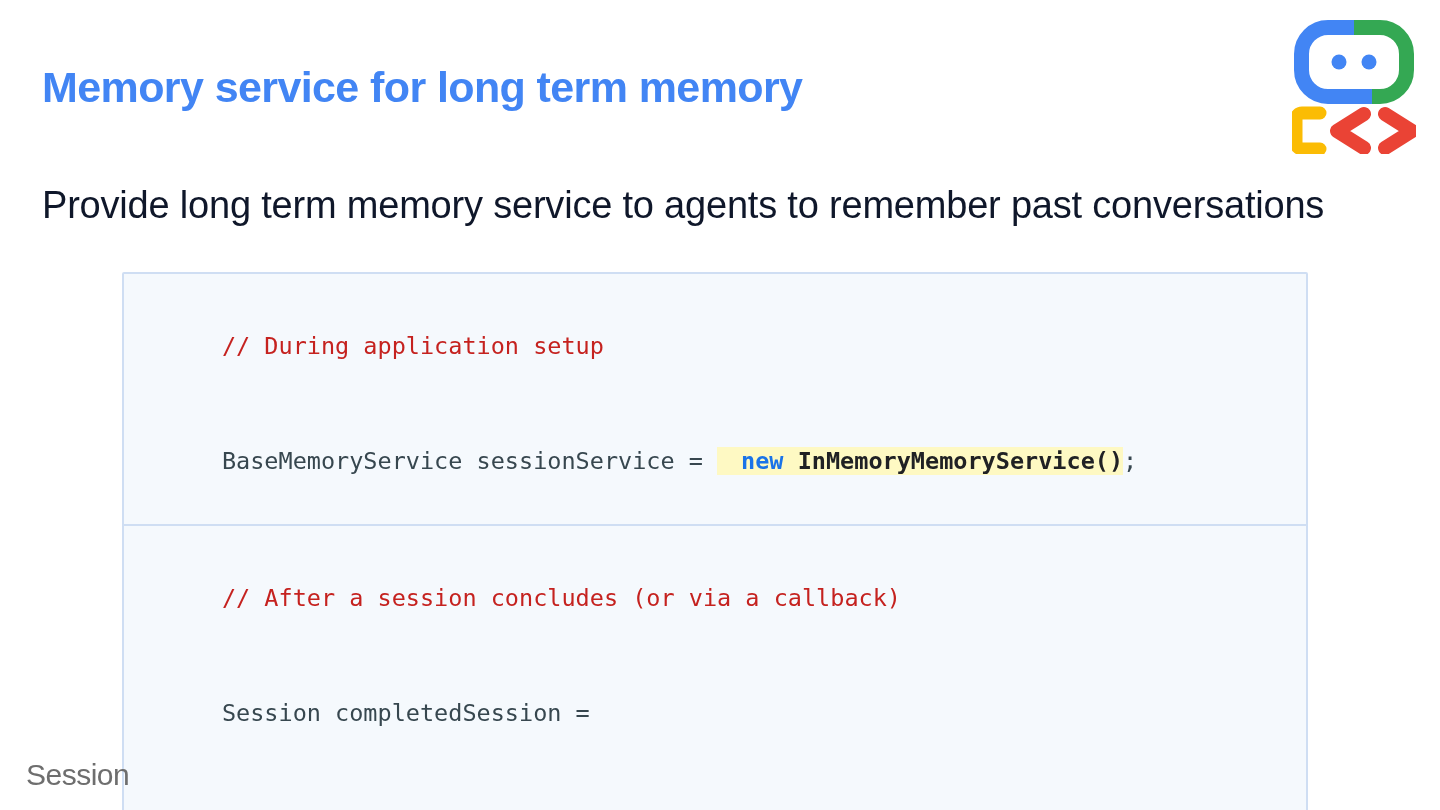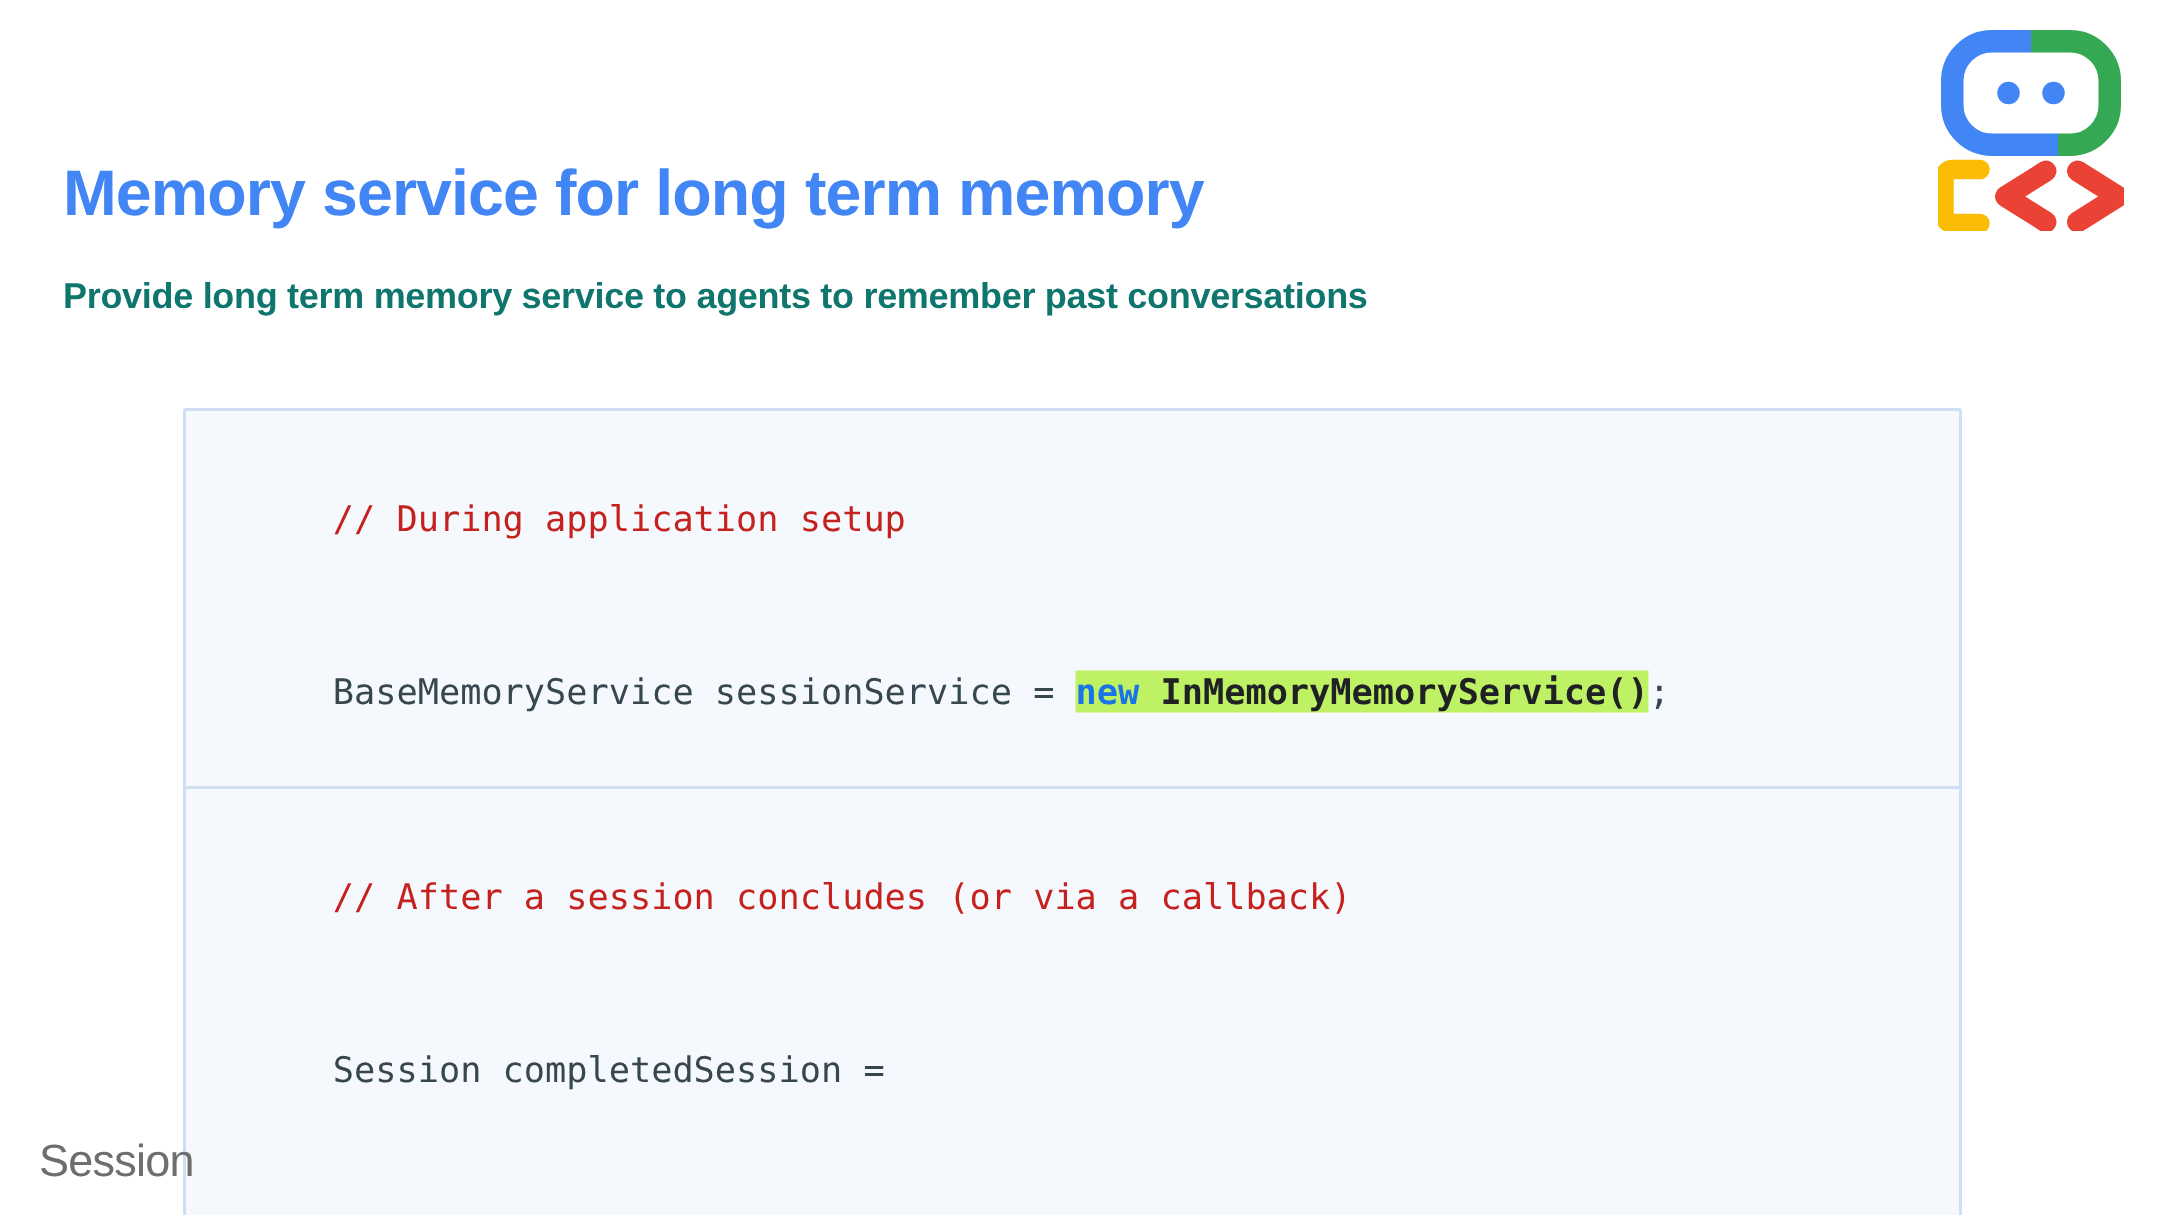--- a/index.html
+++ b/index.html
@@ -29,7 +29,6 @@
     color: #4285F4;
     letter-spacing: -0.6px;
     white-space: nowrap;
-    margin-top: 42px;
   }
 
   

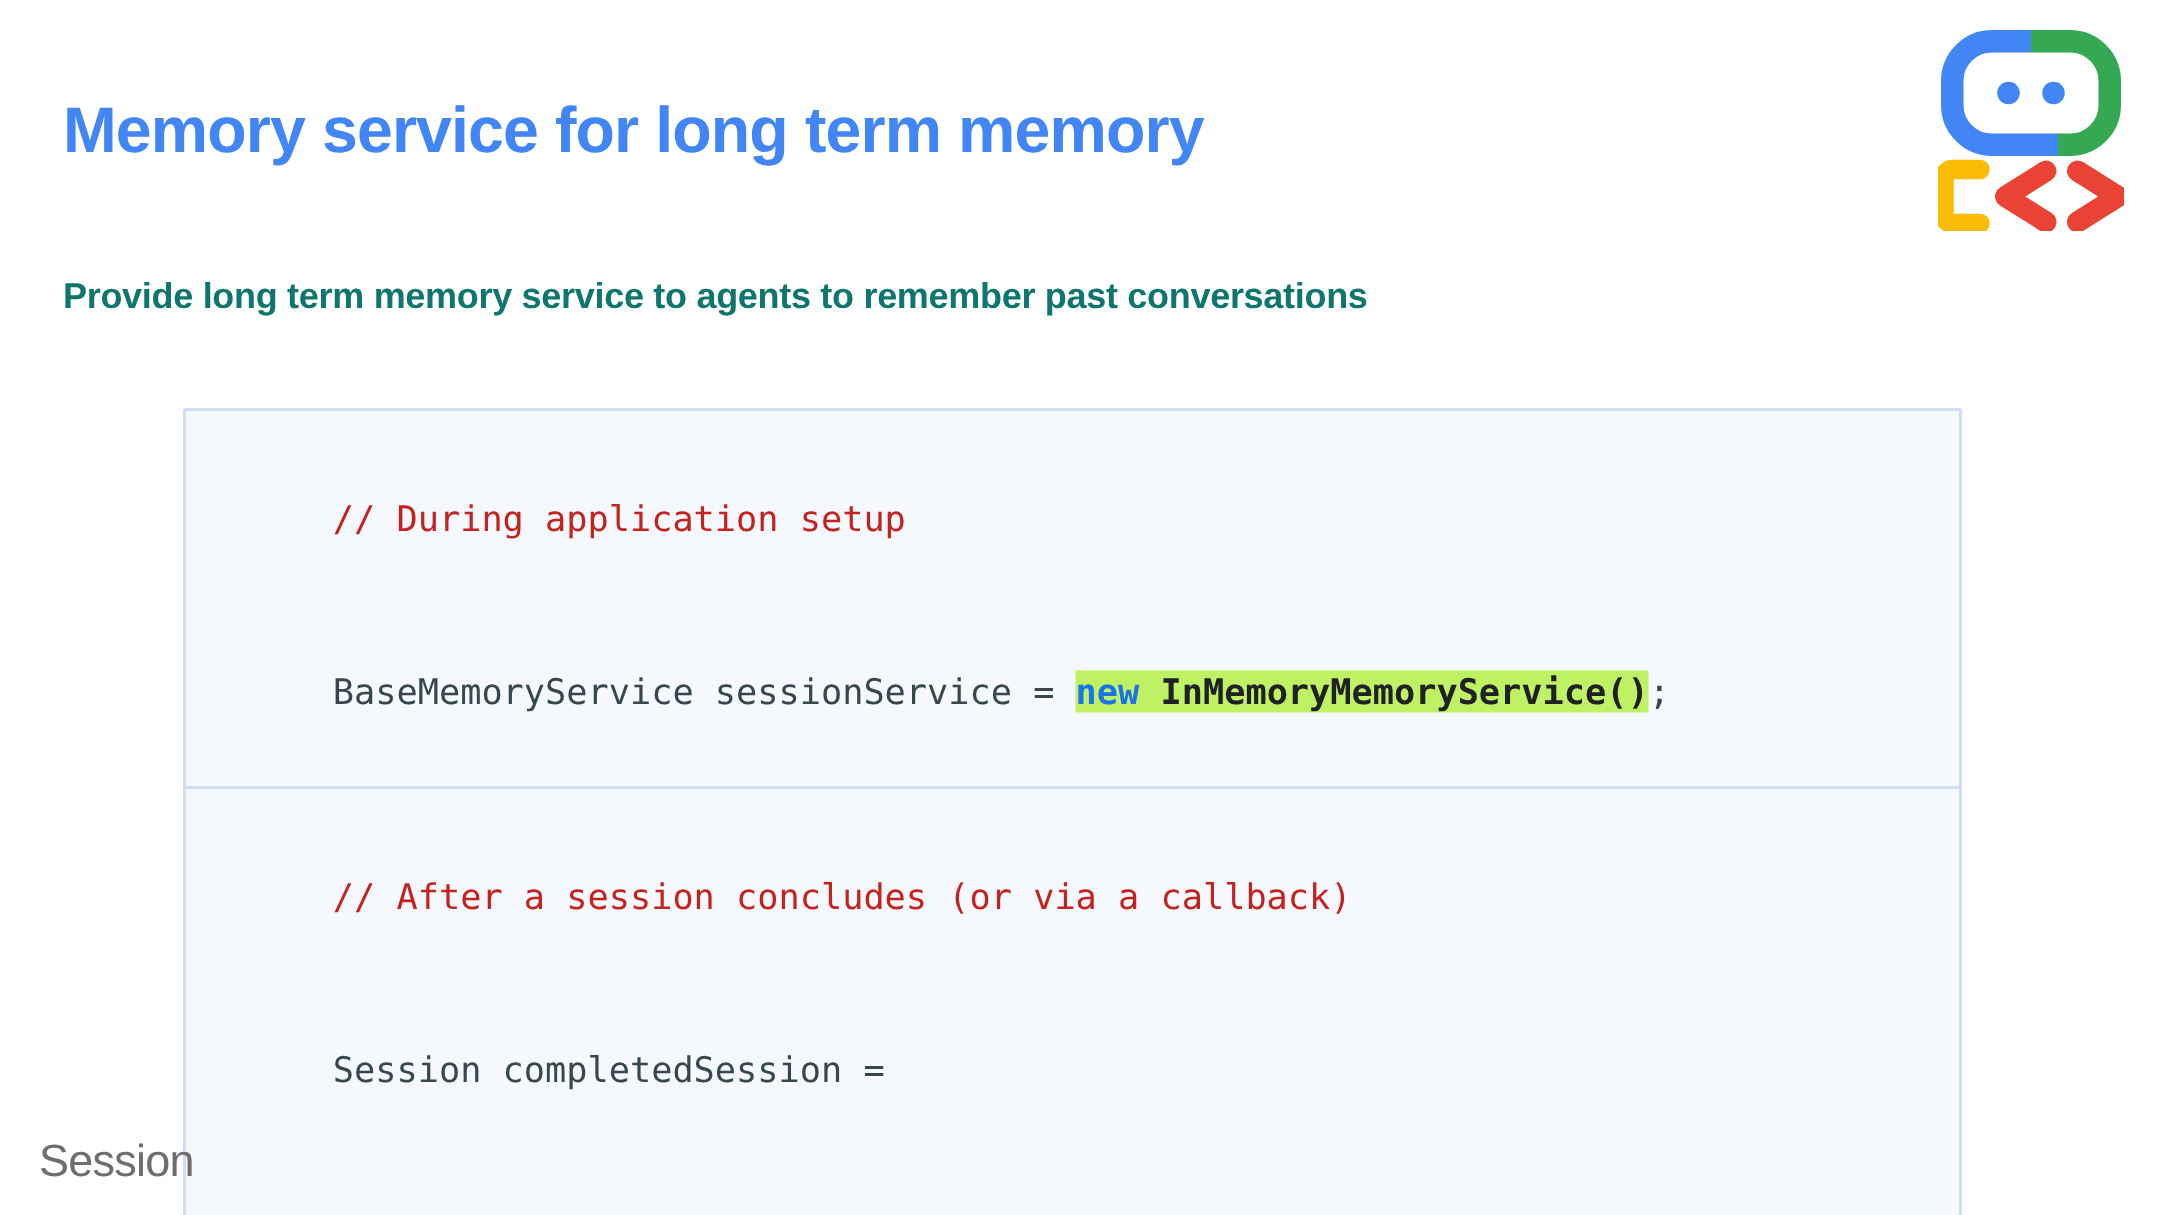--- a/index.html
+++ b/index.html
@@ -36,9 +36,9 @@
     position: absolute;
     left: 42px;
     top: 184px;
-    font-size: 24px;
-    font-weight: 700;
-    color: #0f766e;
+    font-size: 38px;
+    font-weight: 400;
+    color: #0f172a;
     letter-spacing: -0.2px;
     white-space: nowrap;
   }

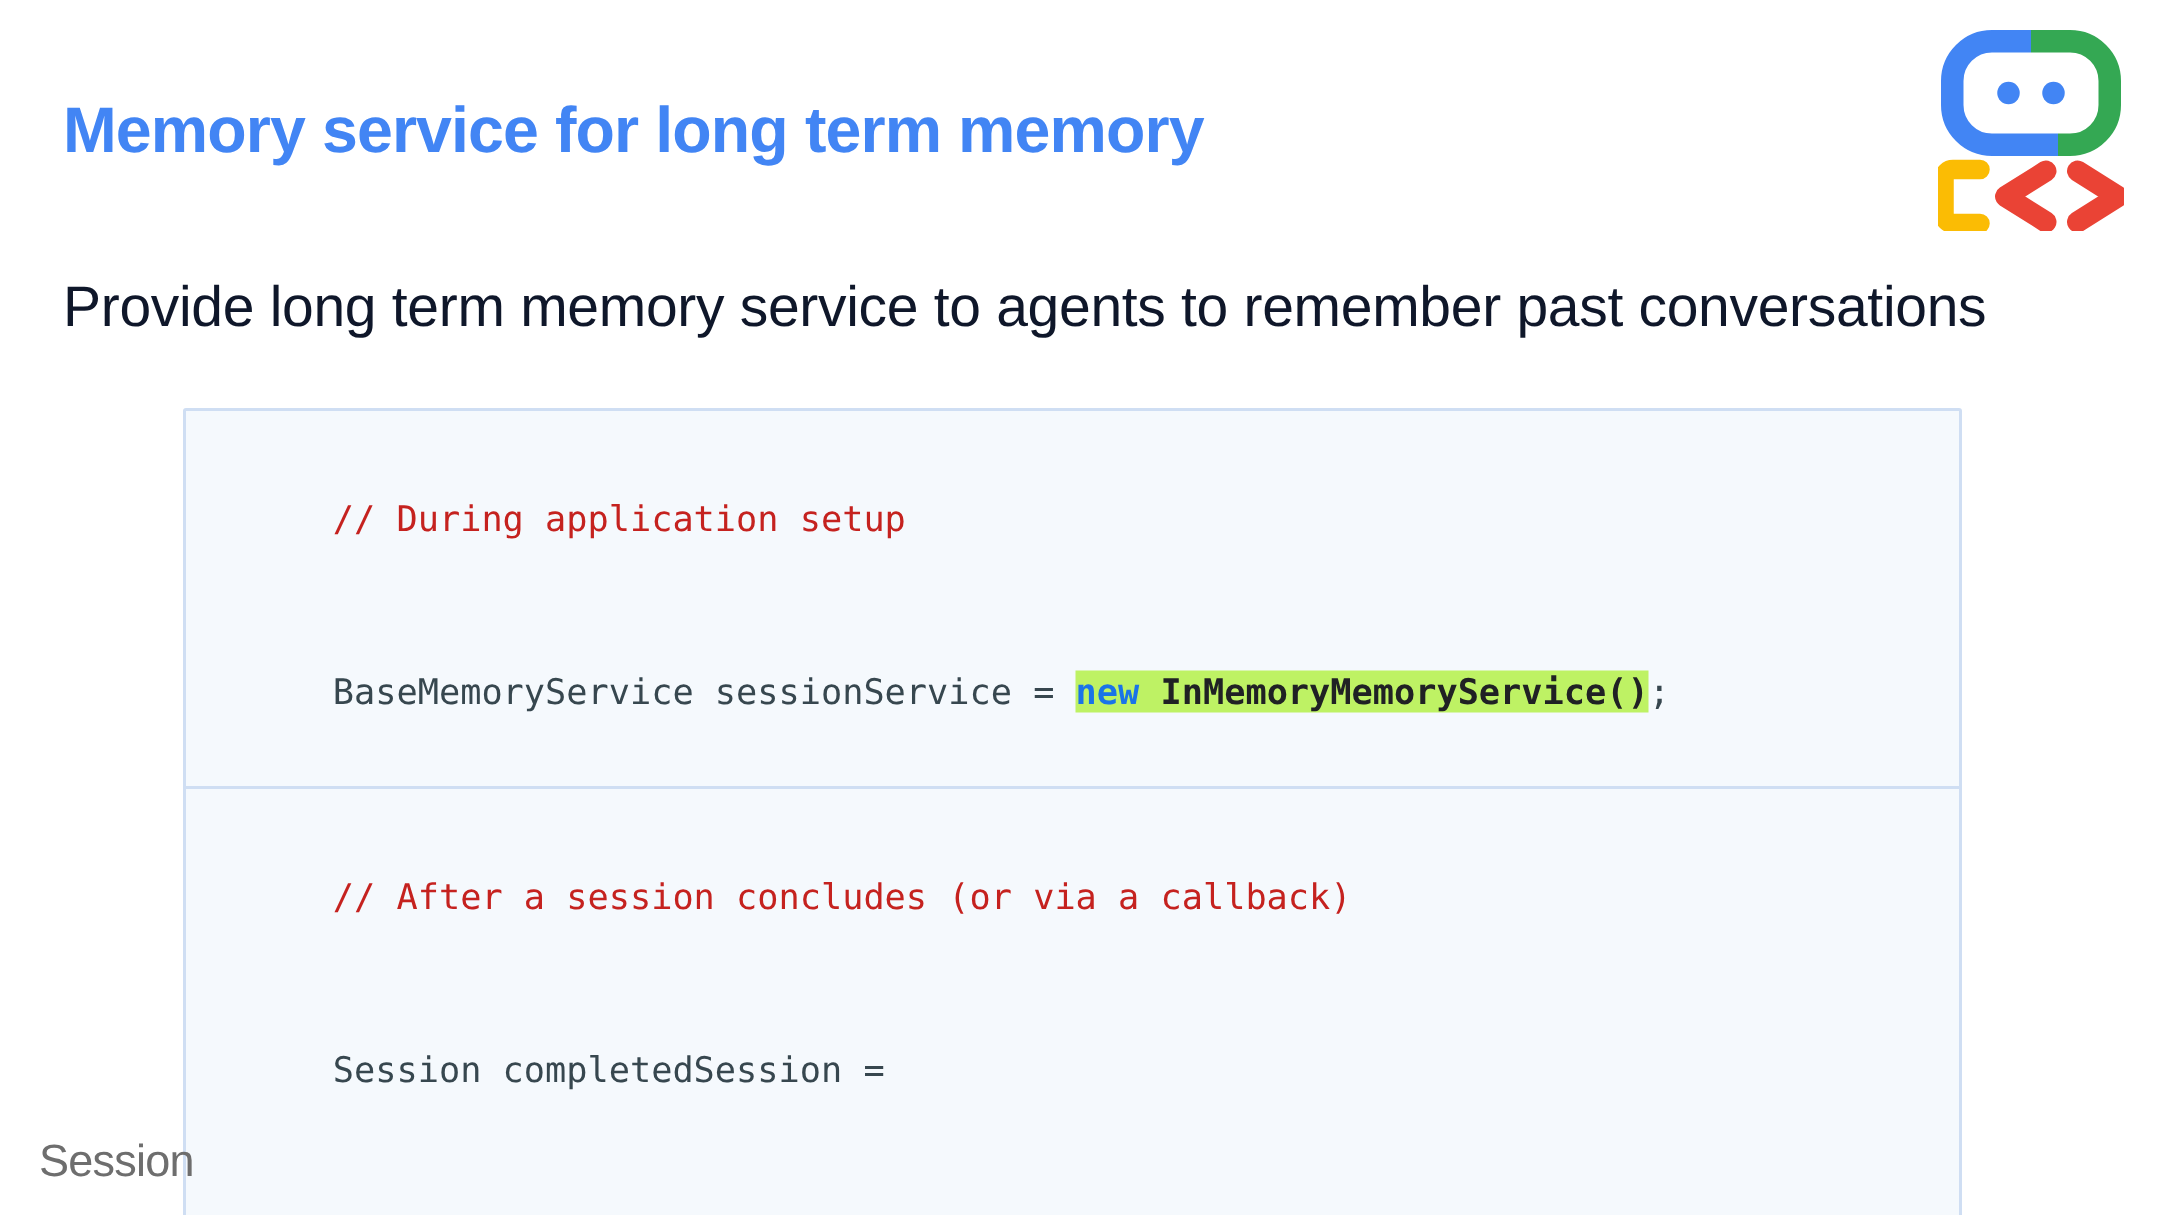--- a/index.html
+++ b/index.html
@@ -70,8 +70,9 @@
   .tok-plain   { color: #37474f; }
 
   .hl {
-    background: #bef264;
+    background: #fef9c3;
     font-weight: bold;
+    padding-left: 24px;
   }
   .hl .tok-keyword { color: #1a73e8; font-weight: bold; }
   .hl .tok-plain   { color: #202124; font-weight: bold; }

